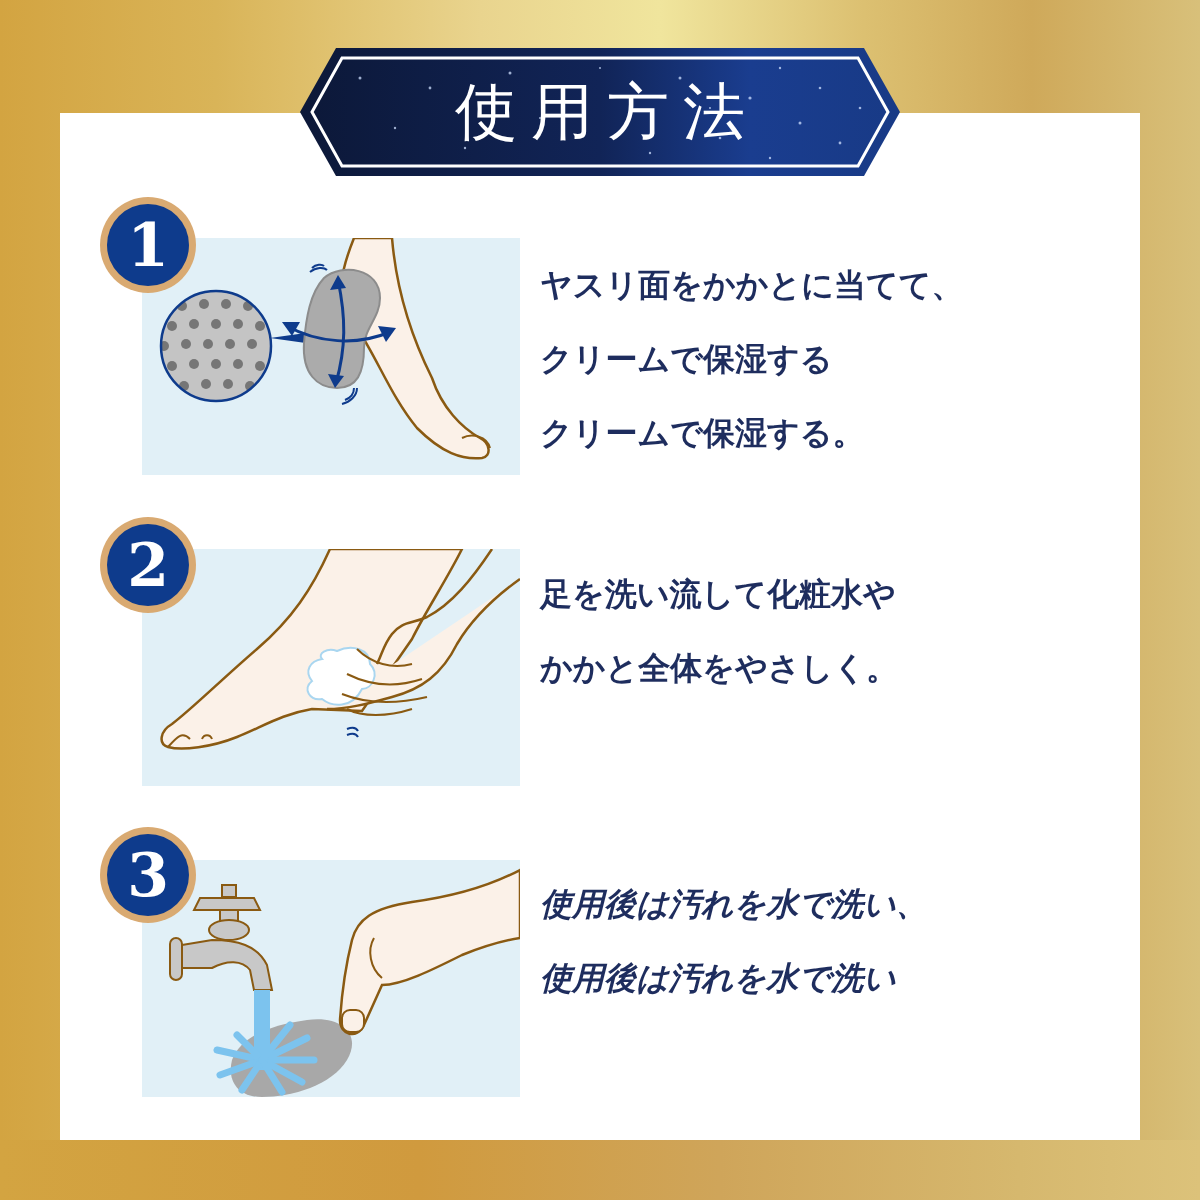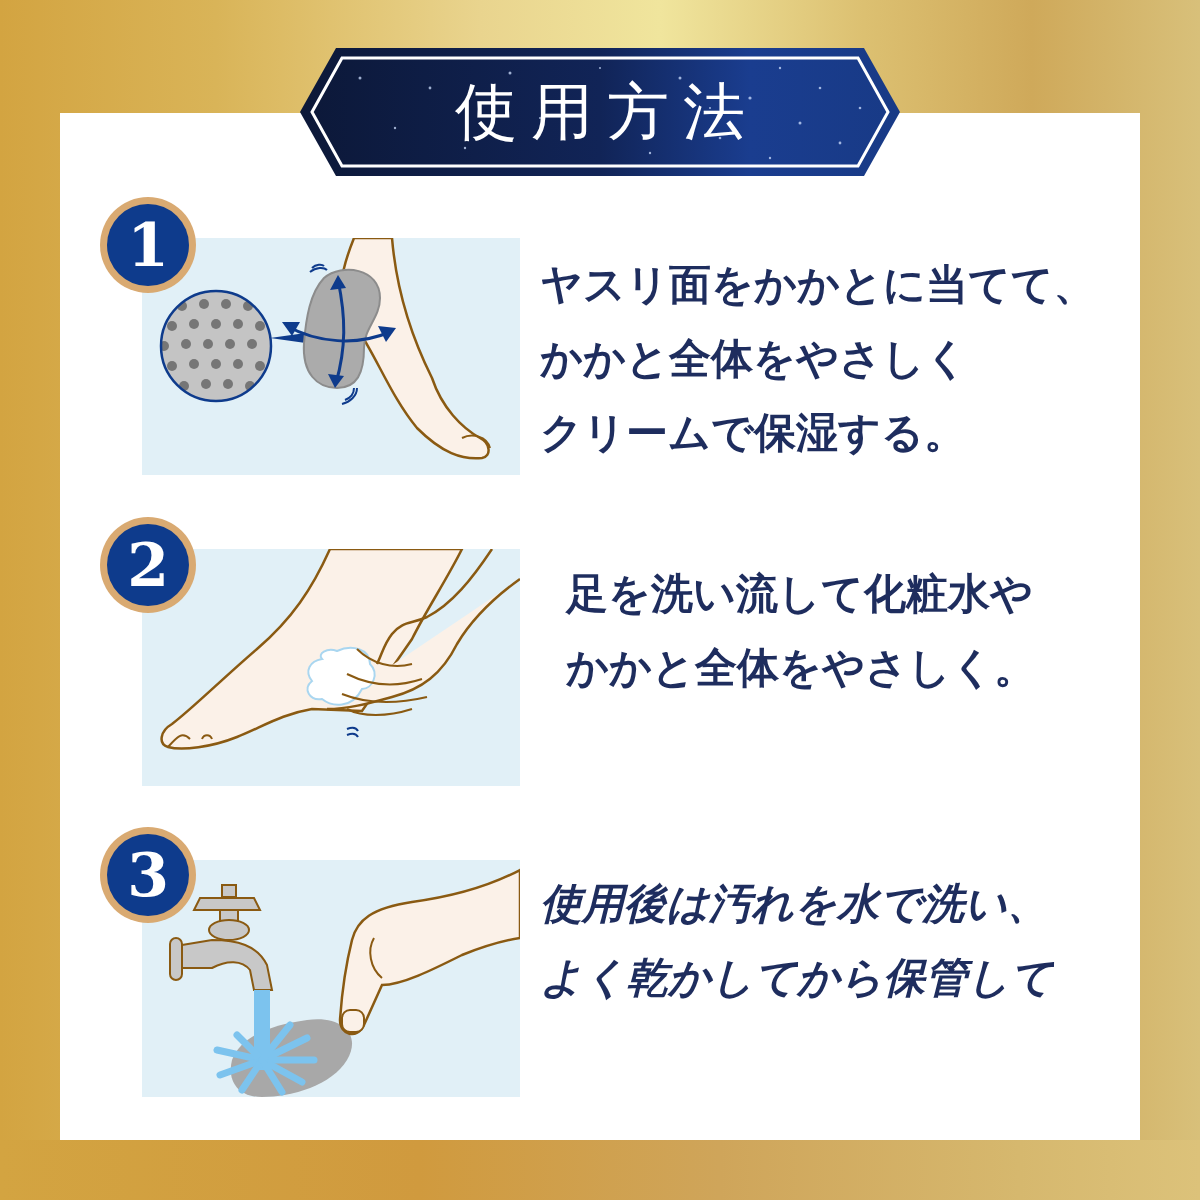--- a/index.html
+++ b/index.html
@@ -40,7 +40,7 @@
   }
   .step-text {
     position:absolute; left:540px; width:590px;
-    color:#1e2d5e; font-size:42px; font-weight:bold; line-height:74px;
+    color:#1e2d5e; font-size:32px; font-weight:bold; line-height:74px;
   }
   .step-text div { white-space:nowrap; }
 </style>

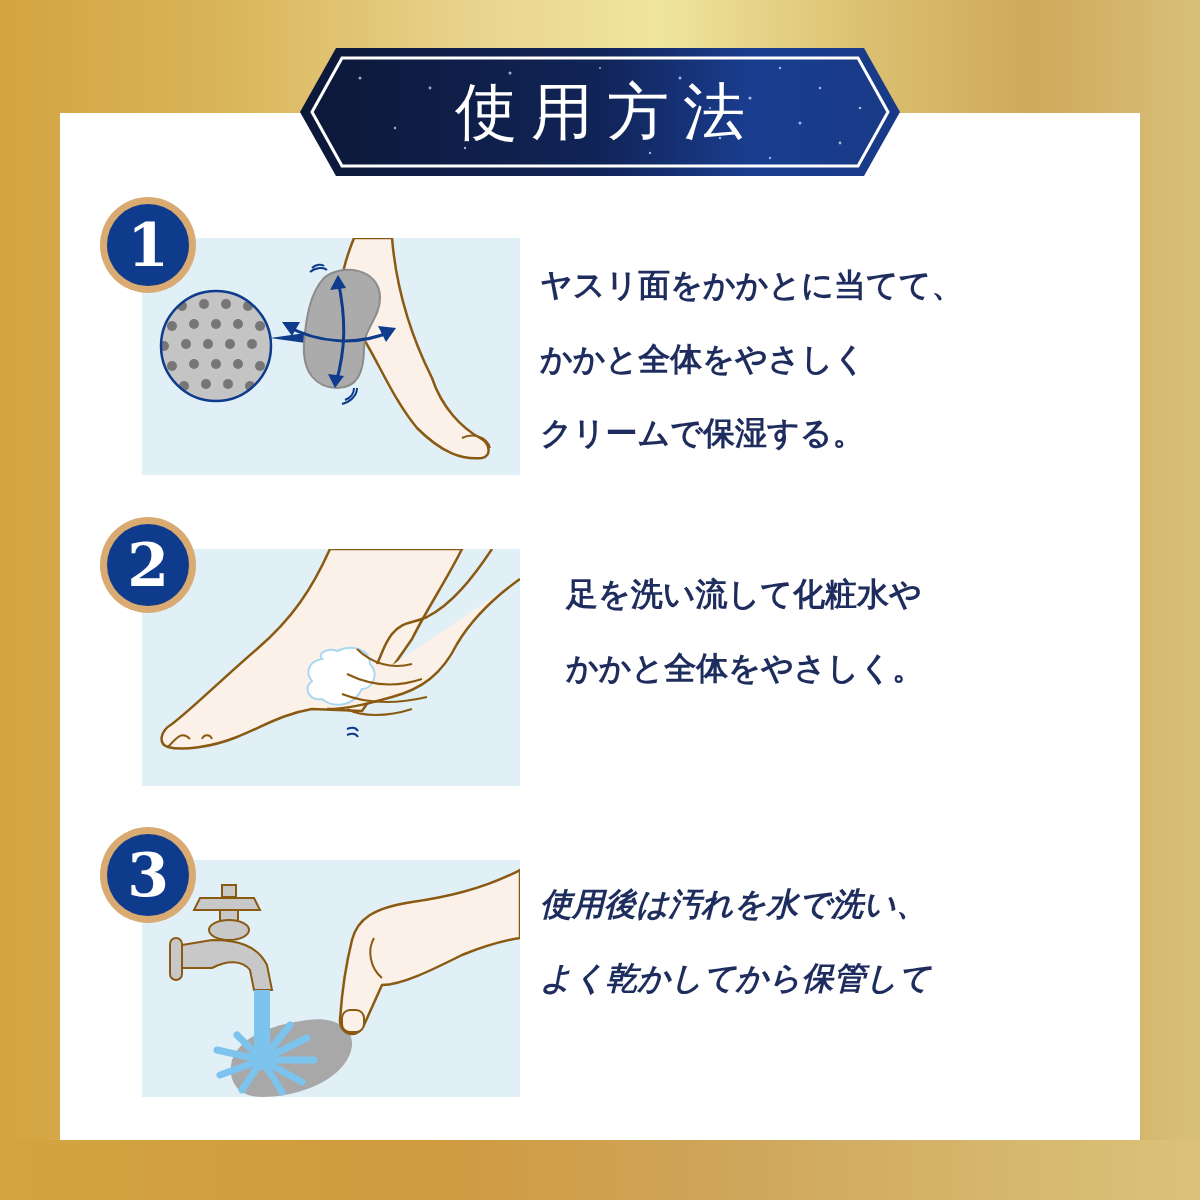--- a/index.html
+++ b/index.html
@@ -140,7 +140,7 @@
   </div>
   <div class="step-text" style="top:248px;">
     <div>ヤスリ面をかかとに当てて、</div>
-    <div>かかと全体をやさしく</div>
+    <div>クリームで保湿する</div>
     <div>クリームで保湿する。</div>
   </div>
 </div>

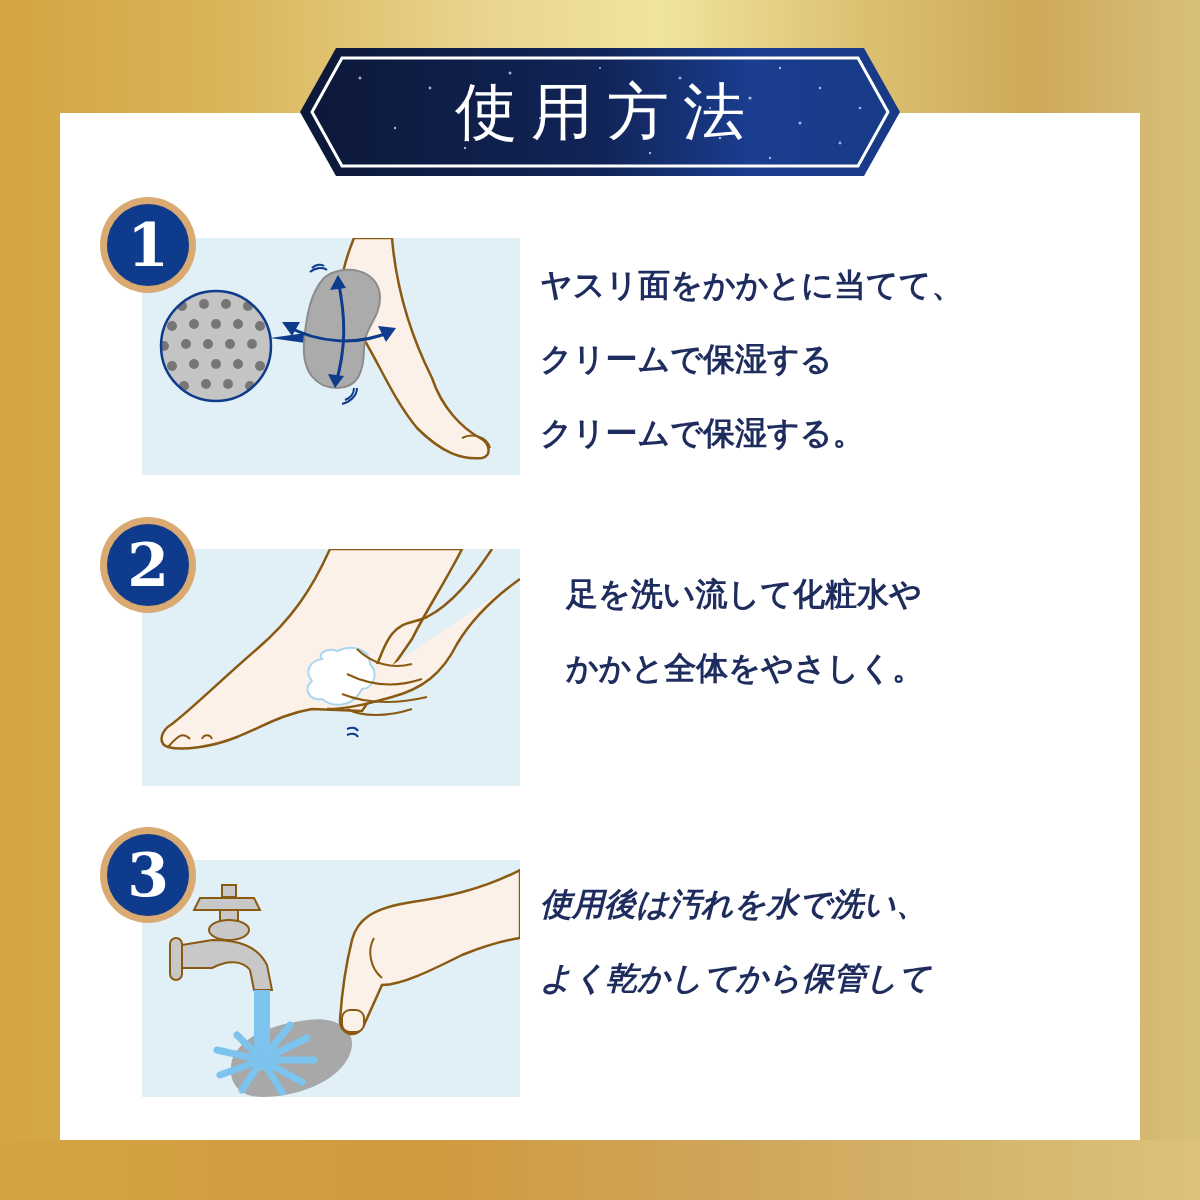--- a/index.html
+++ b/index.html
@@ -163,7 +163,7 @@
   <div class="step-badge" style="top:517px;">
     <div class="step-badge-inner">2</div>
   </div>
-  <div class="step-text" style="top:557px;margin-left:26px;">
+  <div class="step-text" style="top:557px;">
     <div>足を洗い流して化粧水や</div>
     <div>かかと全体をやさしく。</div>
   </div>

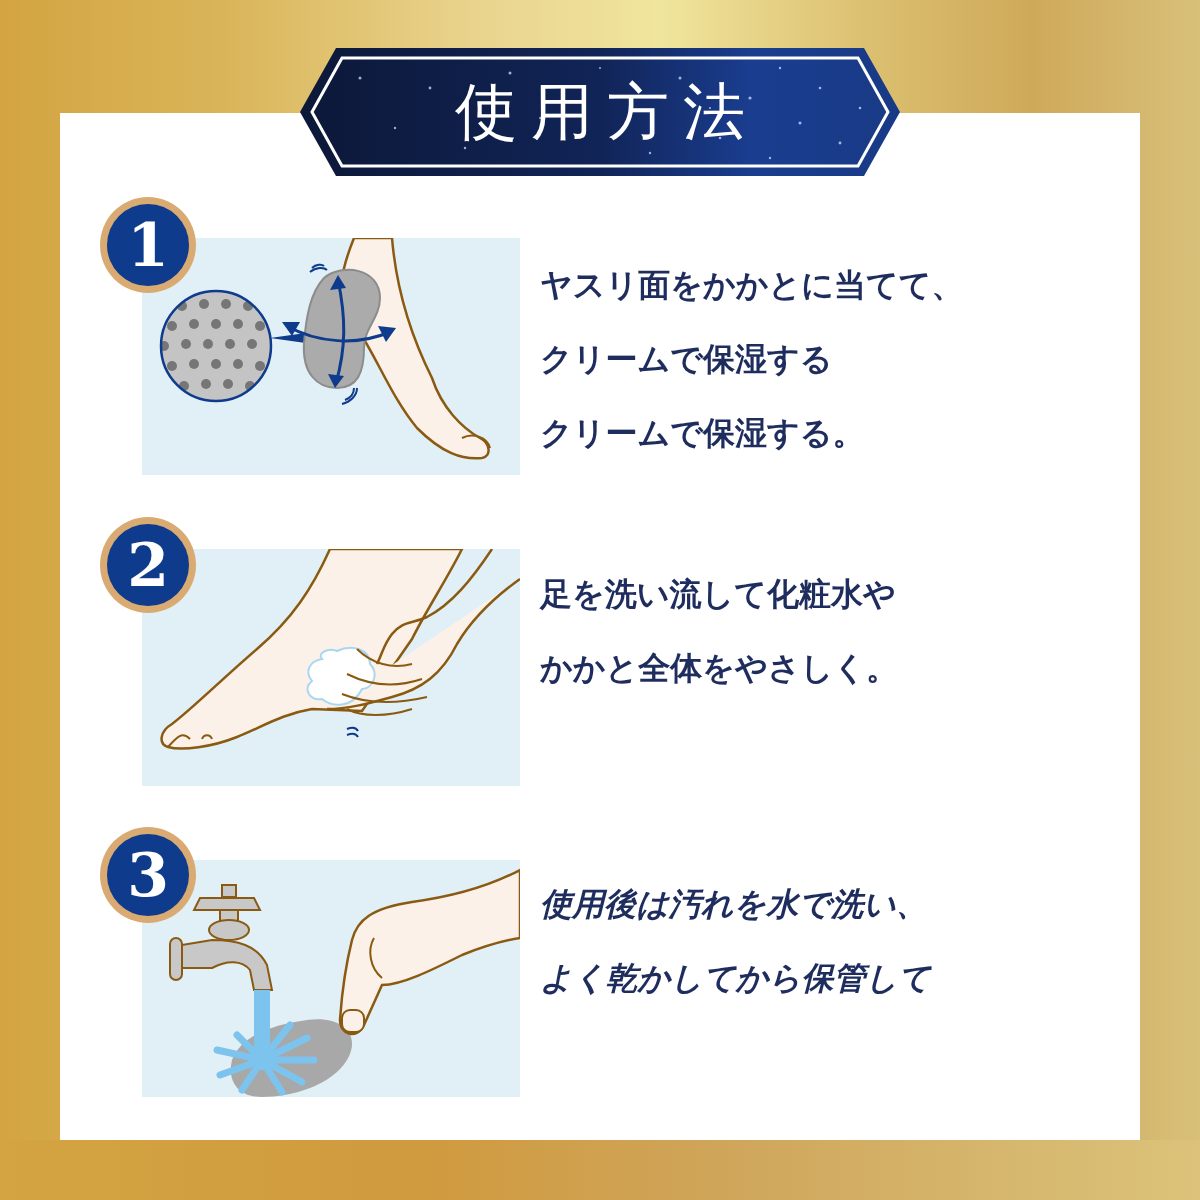--- a/index.html
+++ b/index.html
@@ -201,7 +201,7 @@
   </div>
   <div class="step-text" style="top:867px;font-style:italic;">
     <div>使用後は汚れを水で洗い、</div>
-    <div>よく乾かしてから保管して</div>
+    <div>使用後は汚れを水で洗い</div>
   </div>
 </div>
 

